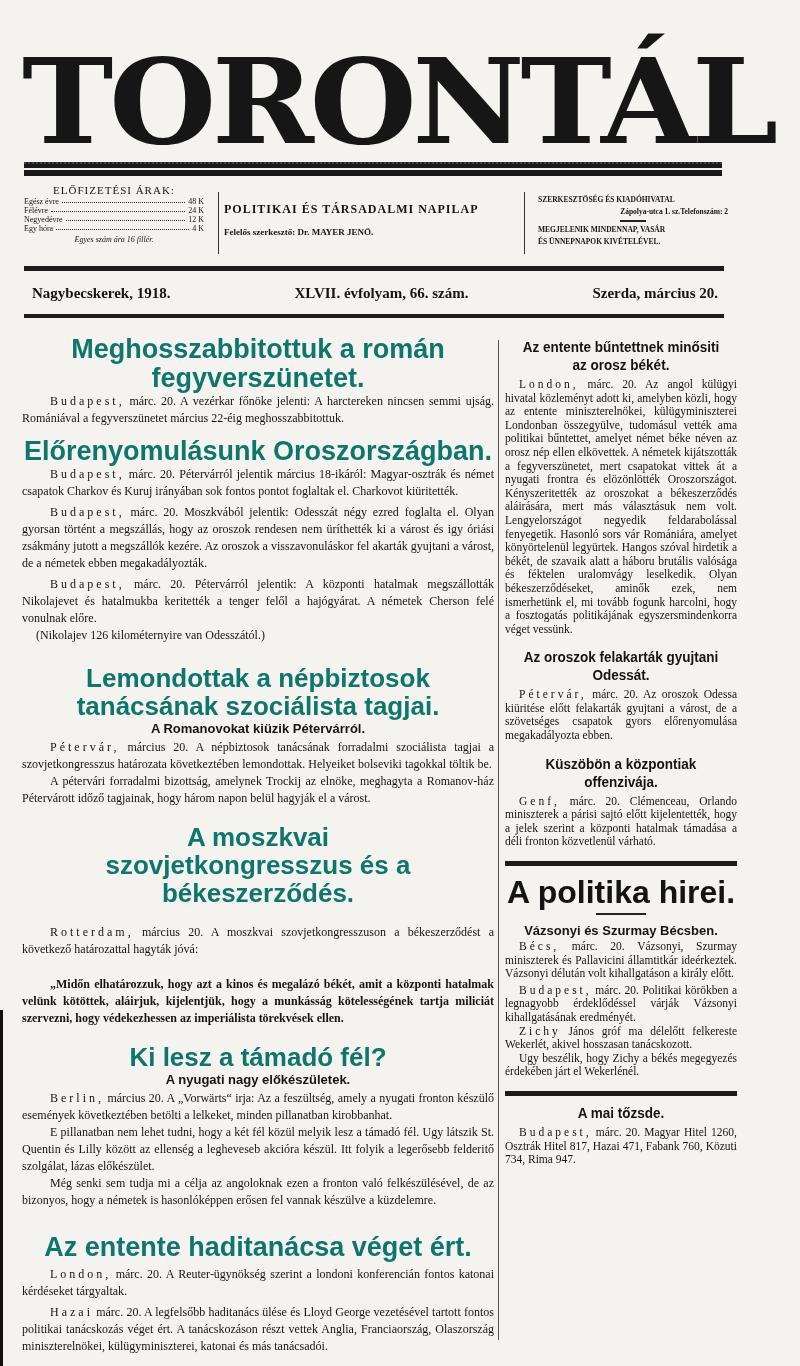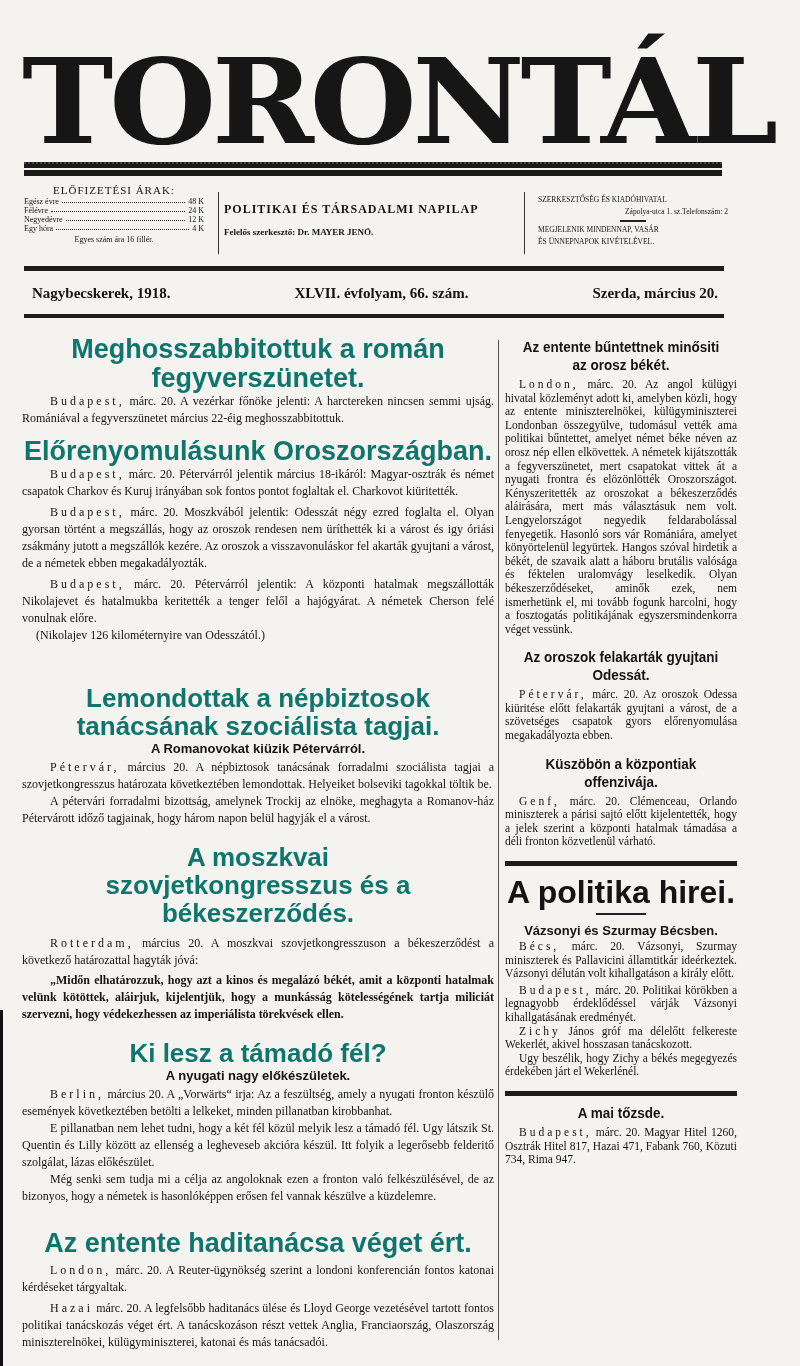--- a/index.html
+++ b/index.html
@@ -33,7 +33,7 @@
   .center-info { position: absolute; left: 200px; top: 16px; width: 300px; text-align: left; }
   .center-info .sub { font-size: 12px; font-weight: bold; letter-spacing: 1px; }
   .center-info .editor { font-size: 9px; margin-top: 10px; font-weight: bold; }
-  .right-info { position: absolute; left: 514px; top: 8px; width: 190px; font-size: 7.5px; line-height: 12px; font-weight: normal; }
+  .right-info { position: absolute; left: 514px; top: 8px; width: 190px; font-size: 7.5px; line-height: 12px; font-weight: bold; }
   .right-info .row { display: flex; justify-content: flex-end; }
   .right-info .mini-rule { width: 26px; height: 2px; background: #222; margin: 2px auto; }
   .rule-thick { position: absolute; left: 24px; width: 700px; height: 5px; background: #1d1d1d; }

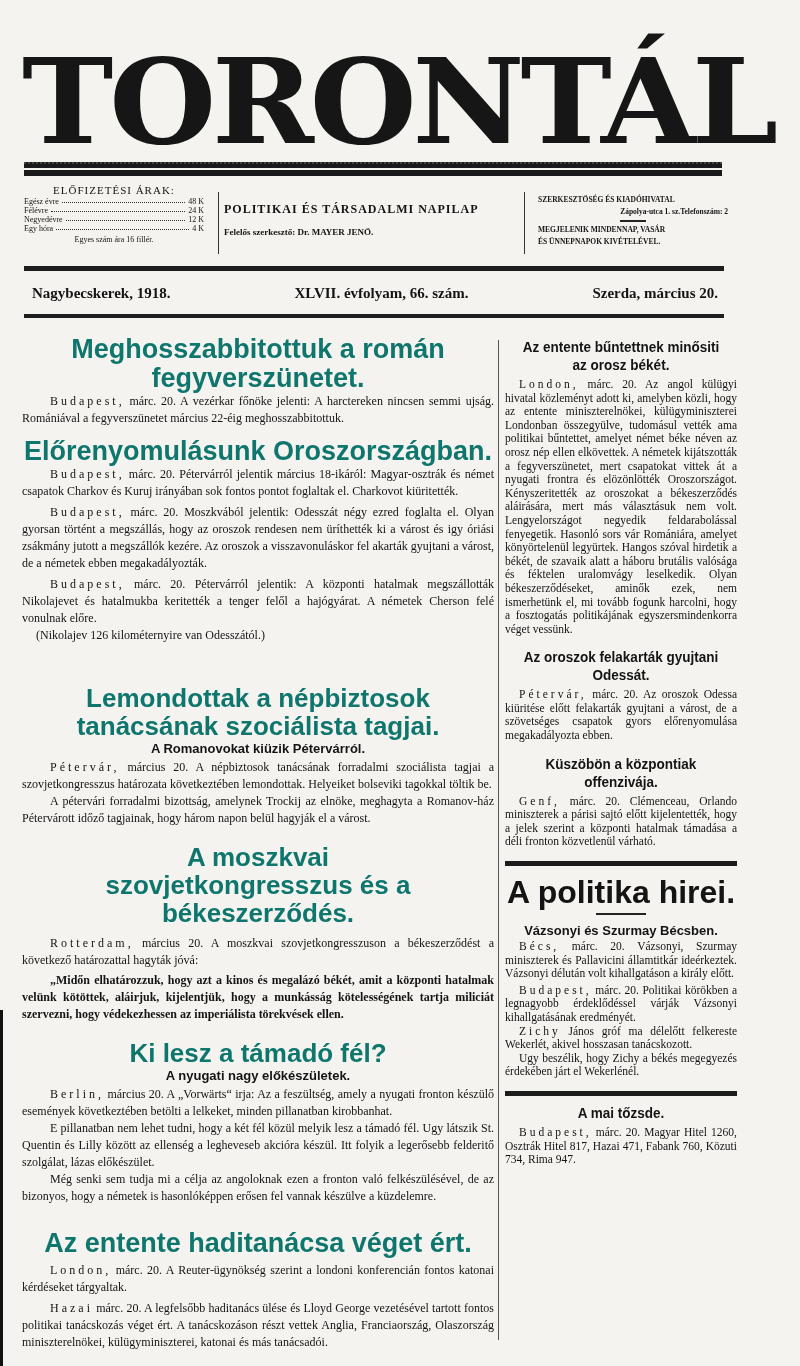--- a/index.html
+++ b/index.html
@@ -28,7 +28,7 @@
   .prices .ptitle { text-align: center; font-size: 11px; letter-spacing: 1px; margin-bottom: 2px; }
   .prices .row { display: flex; justify-content: space-between; }
   .prices .row .dots { flex: 1; border-bottom: 1px dotted #333; margin: 0 3px 3px; }
-  .prices .single { text-align: center; margin-top: 2px; }
+  .prices .single { text-align: center; margin-top: 2px; font-style: italic; }
   .vsep { position: absolute; top: 6px; width: 1px; height: 62px; background: #333; }
   .center-info { position: absolute; left: 200px; top: 16px; width: 300px; text-align: left; }
   .center-info .sub { font-size: 12px; font-weight: bold; letter-spacing: 1px; }

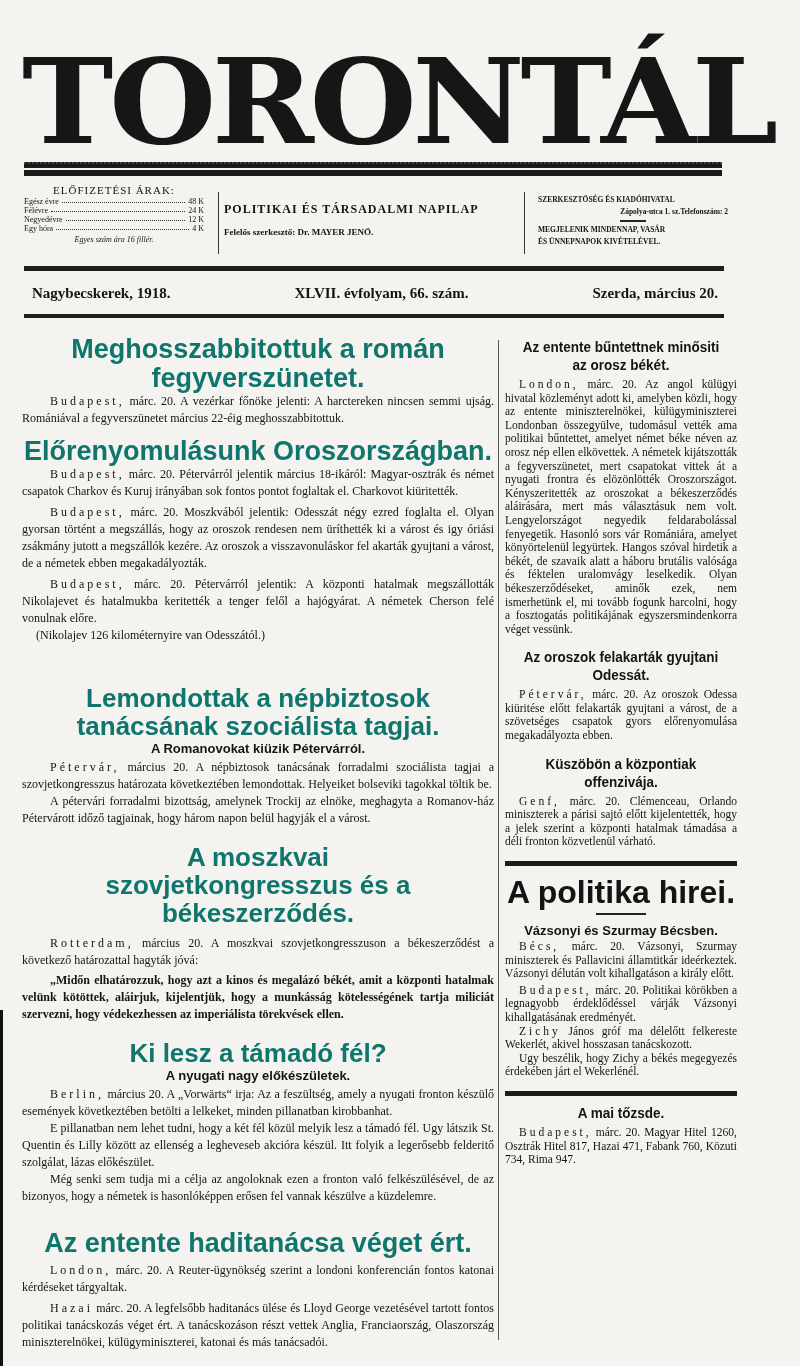--- a/index.html
+++ b/index.html
@@ -134,7 +134,7 @@
     <p class="body-text" style="margin-top:4px"><span class="place">Budapest,</span><span> márc. 20. Pétervárról jelentik: A központi hatalmak megszállották Nikolajevet és hatalmukba keritették a tenger felől a hajógyárat. A németek Cherson felé vonulnak előre.</span></p>
     <p class="body-text" style="text-indent:14px"><span>(Nikolajev 126 kilométernyire van Odesszától.)</span></p>
   </div>
-  <div class="article" style="margin-top:40px">
+  <div class="article" style="margin-top:20px">
     <h2 class="headline h-lg" style="padding:0 30px">Lemondottak a népbiztosok tanácsának szociálista tagjai.</h2>
     <div class="subhead">A Romanovokat kiüzik Pétervárról.</div>
     <p class="body-text"><span class="place">Pétervár,</span><span> március 20. A népbiztosok tanácsának forradalmi szociálista tagjai a szovjetkongresszus határozata következtében lemondottak. Helyeiket bolseviki tagokkal töltik be.</span></p>

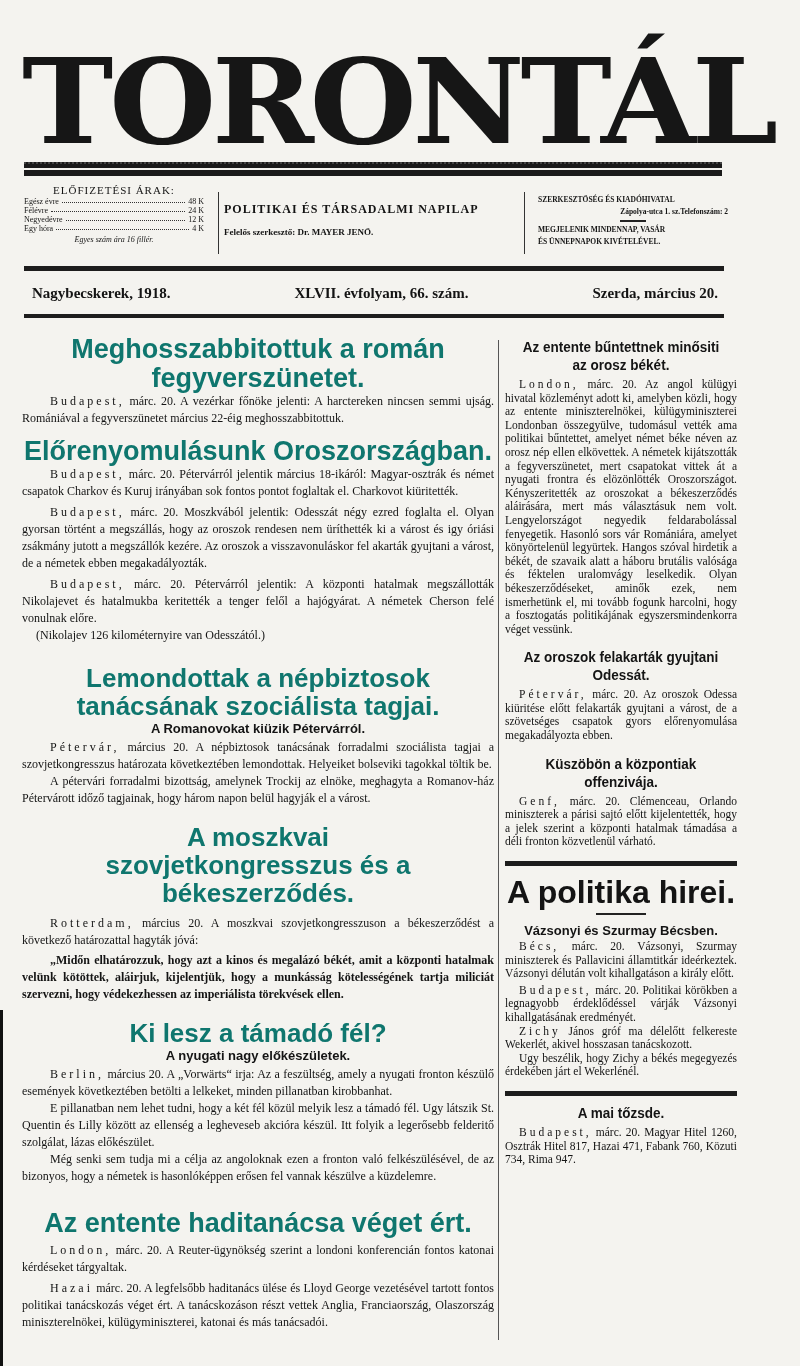--- a/index.html
+++ b/index.html
@@ -142,7 +142,7 @@
   </div>
   <div class="article" style="margin-top:16px">
     <h2 class="headline h-lg" style="padding:0 40px">A moszkvai szovjetkongresszus és a békeszerződés.</h2>
-    <p class="body-text" style="margin-top:8px"><span class="place">Rotterdam,</span><span> március 20. A moszkvai szovjetkongresszuson a békeszerződést a következő határozattal hagyták jóvá:</span></p>
+    <p class="body-text" style="margin-top:17px"><span class="place">Rotterdam,</span><span> március 20. A moszkvai szovjetkongresszuson a békeszerződést a következő határozattal hagyták jóvá:</span></p>
     <p class="body-text bold" style="margin-top:3px"><span>„Midőn elhatározzuk, hogy azt a kinos és megalázó békét, amit a központi hatalmak velünk kötöttek, aláirjuk, kijelentjük, hogy a munkásság kötelességének tartja miliciát szervezni, hogy védekezhessen az imperiálista törekvések ellen.</span></p>
   </div>
   <div class="article" style="margin-top:16px">

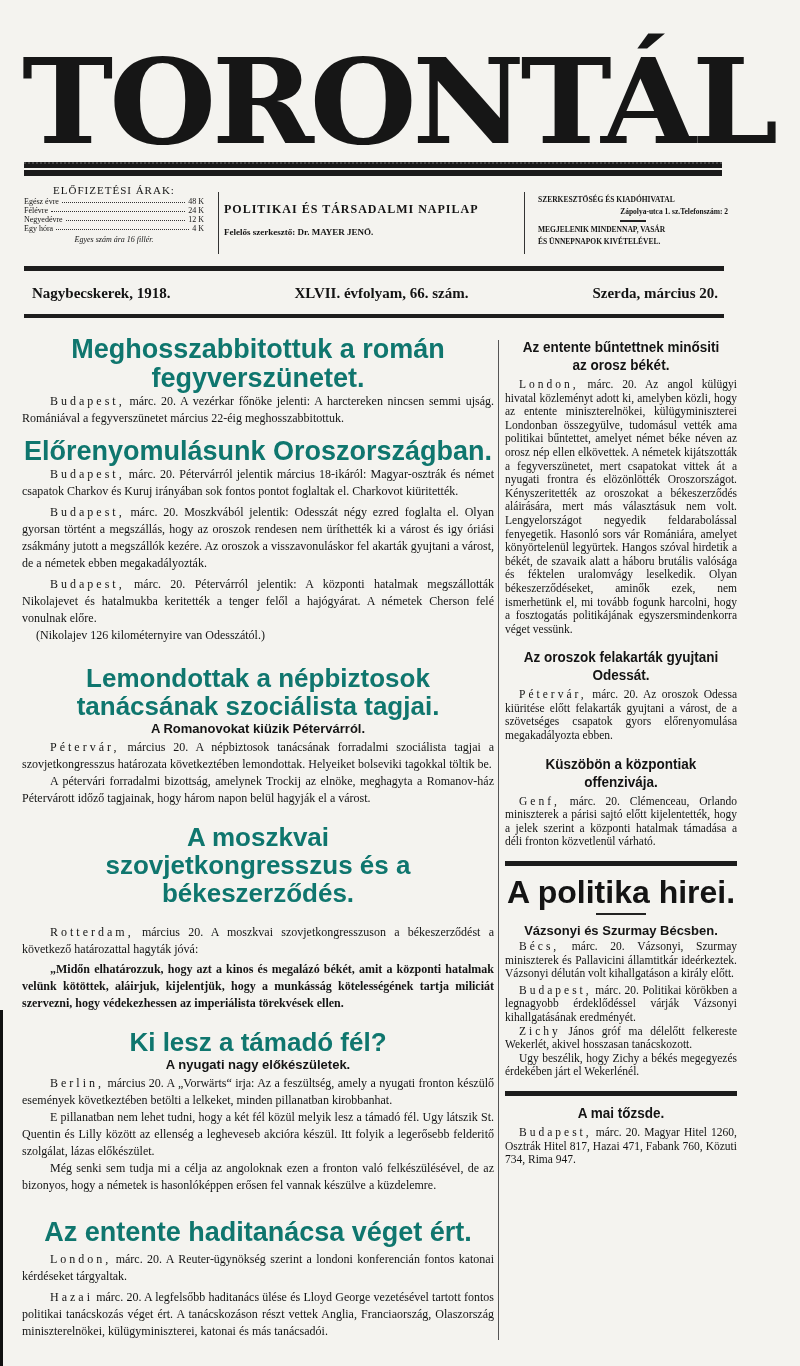--- a/index.html
+++ b/index.html
@@ -143,7 +143,7 @@
   <div class="article" style="margin-top:16px">
     <h2 class="headline h-lg" style="padding:0 40px">A moszkvai szovjetkongresszus és a békeszerződés.</h2>
     <p class="body-text" style="margin-top:17px"><span class="place">Rotterdam,</span><span> március 20. A moszkvai szovjetkongresszuson a békeszerződést a következő határozattal hagyták jóvá:</span></p>
-    <p class="body-text bold" style="margin-top:3px"><span>„Midőn elhatározzuk, hogy azt a kinos és megalázó békét, amit a központi hatalmak velünk kötöttek, aláirjuk, kijelentjük, hogy a munkásság kötelességének tartja miliciát szervezni, hogy védekezhessen az imperiálista törekvések ellen.</span></p>
+    <p class="body-text bold" style="margin-top:18px"><span>„Midőn elhatározzuk, hogy azt a kinos és megalázó békét, amit a központi hatalmak velünk kötöttek, aláirjuk, kijelentjük, hogy a munkásság kötelességének tartja miliciát szervezni, hogy védekezhessen az imperiálista törekvések ellen.</span></p>
   </div>
   <div class="article" style="margin-top:16px">
     <h2 class="headline h-lg">Ki lesz a támadó fél?</h2>

